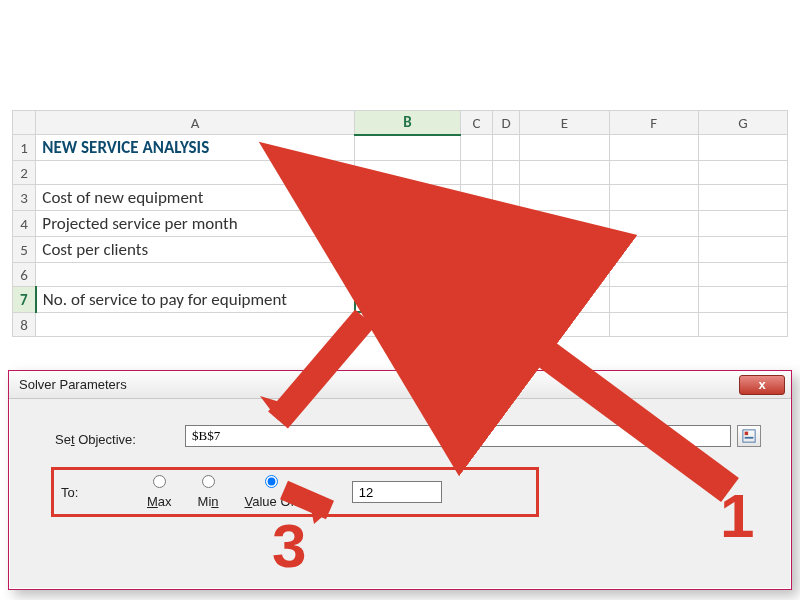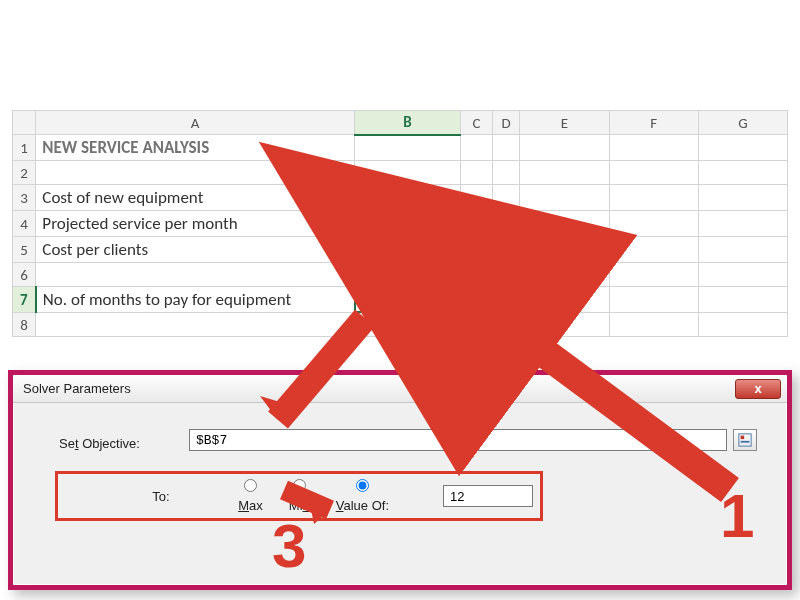--- a/index.html
+++ b/index.html
@@ -57,7 +57,7 @@
   .sheet th.sel { background:#e2efda; border-bottom:2px solid #217346; color:#217346; font-weight:bold;}
   .sheet th.rowsel { background:#e2efda; border-right:2px solid #217346; color:#217346; font-weight:bold;}
   td.num { text-align: right; }
-  td.bold { font-weight: bold; color:#737373;}
+  td.bold { font-weight: bold; color:#0c4a6e;}
   td.hl { background: #fff8e1; }
   td.sel-formula {
     background:#fff;

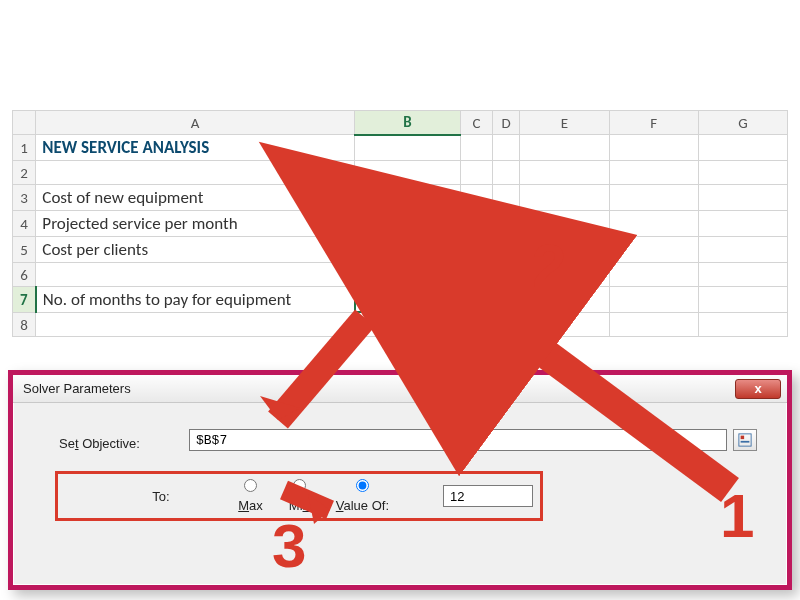--- a/index.html
+++ b/index.html
@@ -245,7 +245,7 @@
     </tr>
     <tr>
       <th class="rowhead rowsel">7</th>
-      <td>No. of months to pay for equipment</td>
+      <td>No. of service to pay for equipment</td>
       <td class="sel-formula">=B3/(B4*B5)</td>
       <td class="center">=</td>
       <td>12</td>

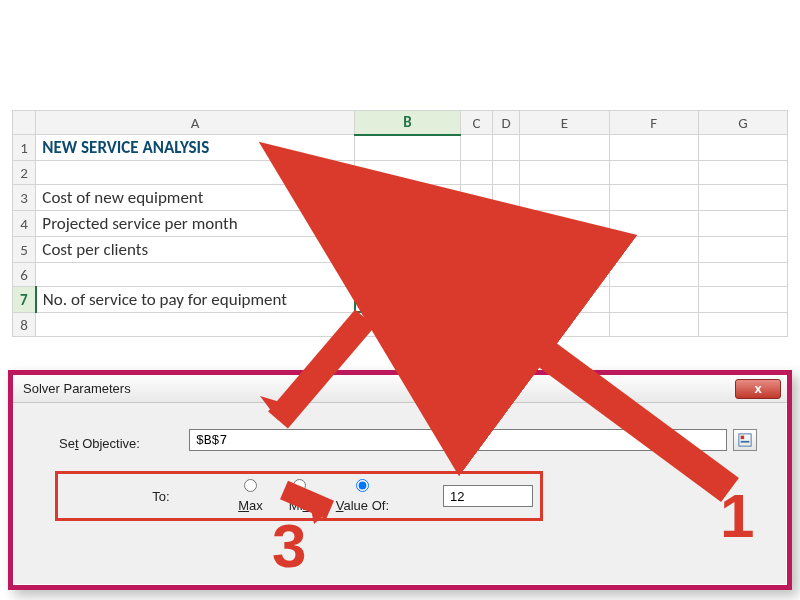--- a/index.html
+++ b/index.html
@@ -79,7 +79,7 @@
     width: 784px;
     height: 220px;
     background: #f0f0f0;
-    border: 5px solid #be185d;
+    border: 1px solid #be185d;
     box-shadow: 6px 6px 12px rgba(0,0,0,0.25), inset 0 0 0 1px #fff;
     z-index: 2;
     font-family: "Segoe UI", Tahoma, sans-serif;

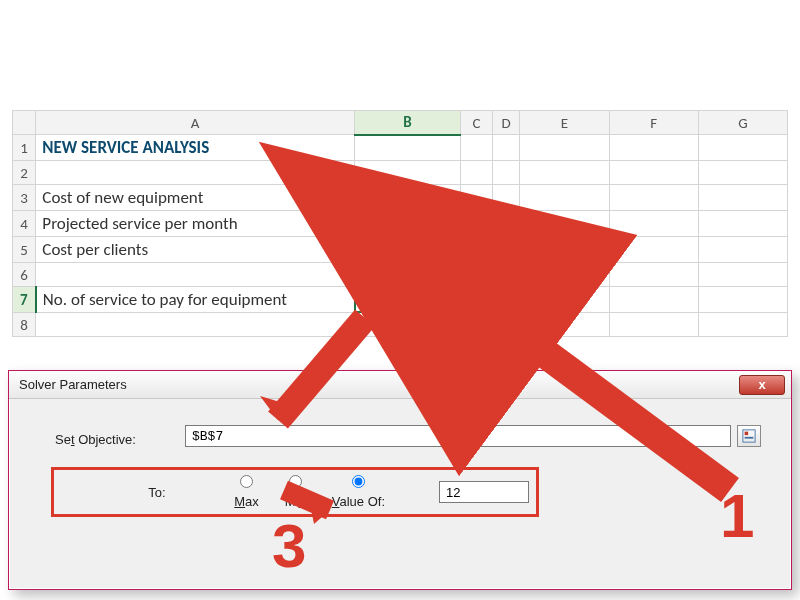--- a/index.html
+++ b/index.html
@@ -117,7 +117,7 @@
     border: 1px solid #7a7a7a;
     background: #fff;
     padding: 1px 6px;
-    font-family: Liberation Mono, monospace;
+    font-family: Liberation Serif, serif;
     font-size: 13px;
   }
   .refbtn {

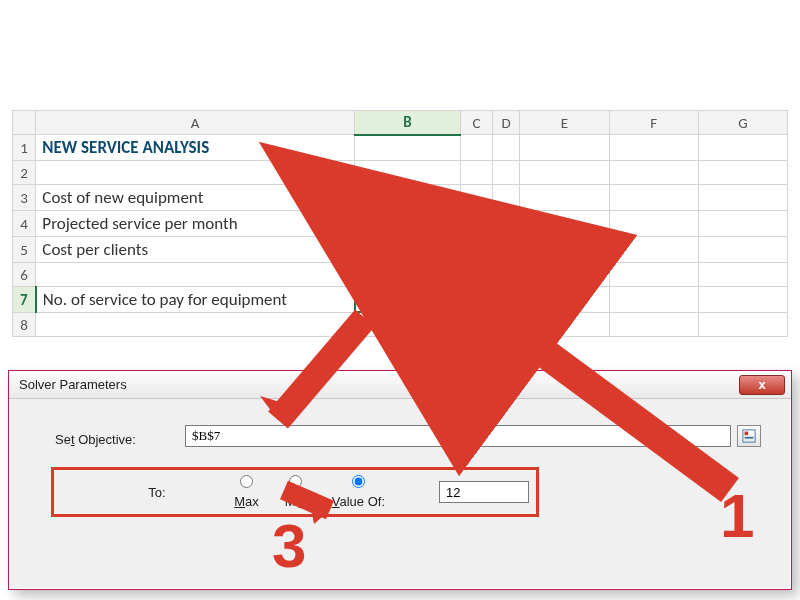--- a/index.html
+++ b/index.html
@@ -141,7 +141,7 @@
     padding:1px 6px; margin-left: 28px;
     font-size:13px;
   }
-  .hl-red { outline: 3px solid #d93a2b; outline-offset: 1px; justify-content: flex-end; }
+  .hl-red { outline: 3px solid #d93a2b; outline-offset: 1px; }
 
   
   .annot { position:absolute; z-index:50; pointer-events:none; }

